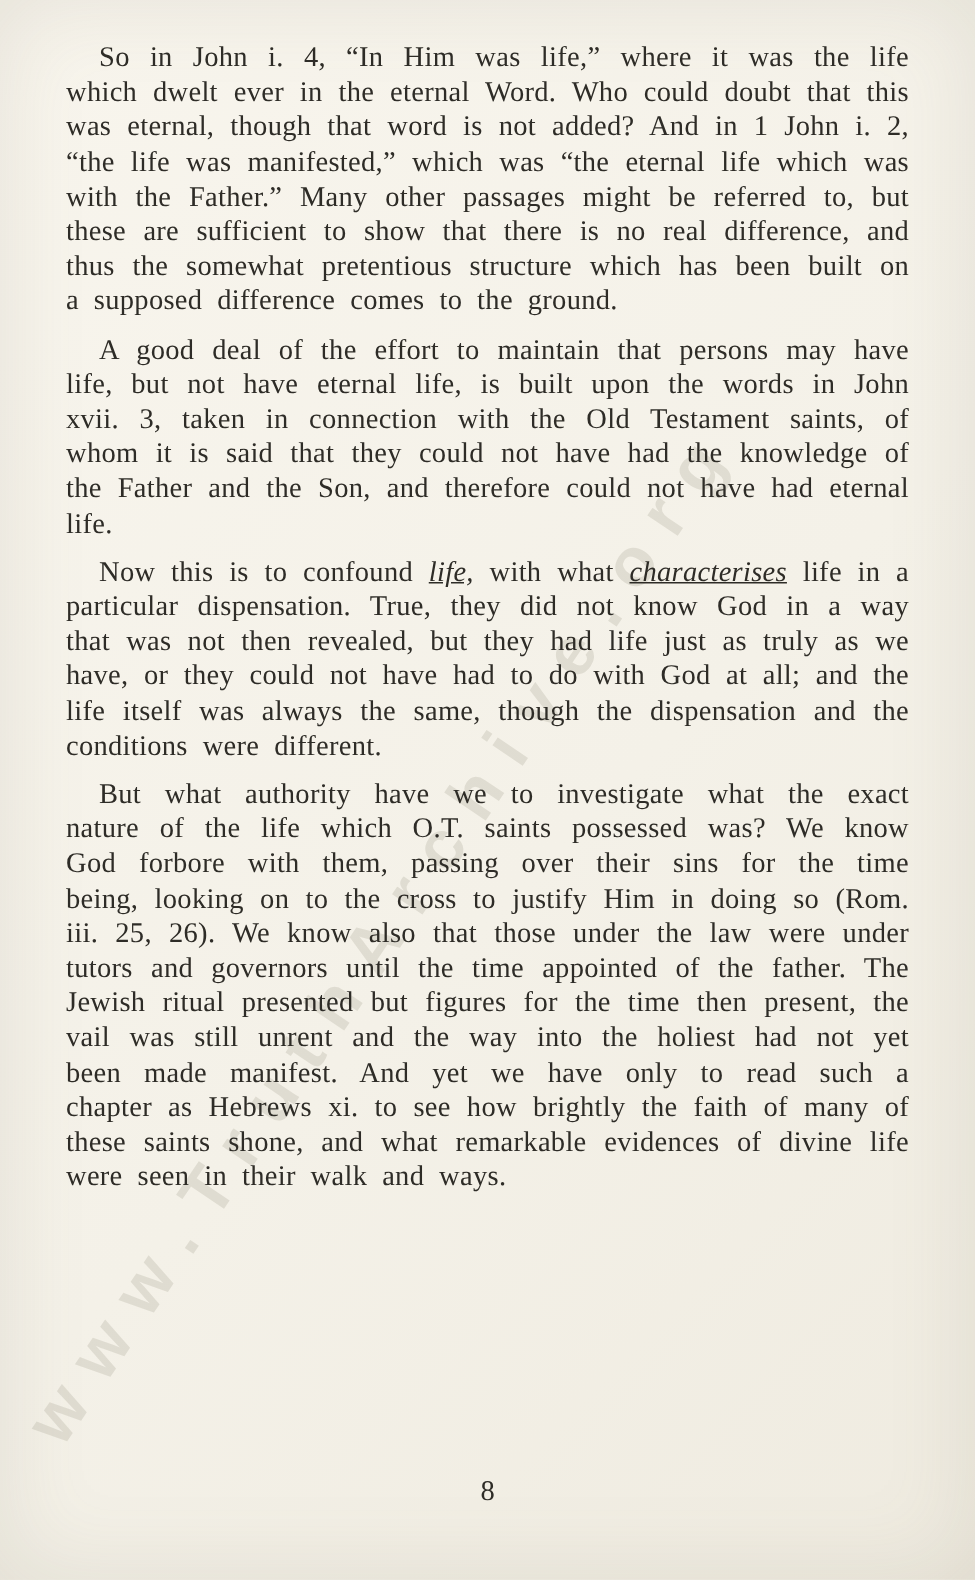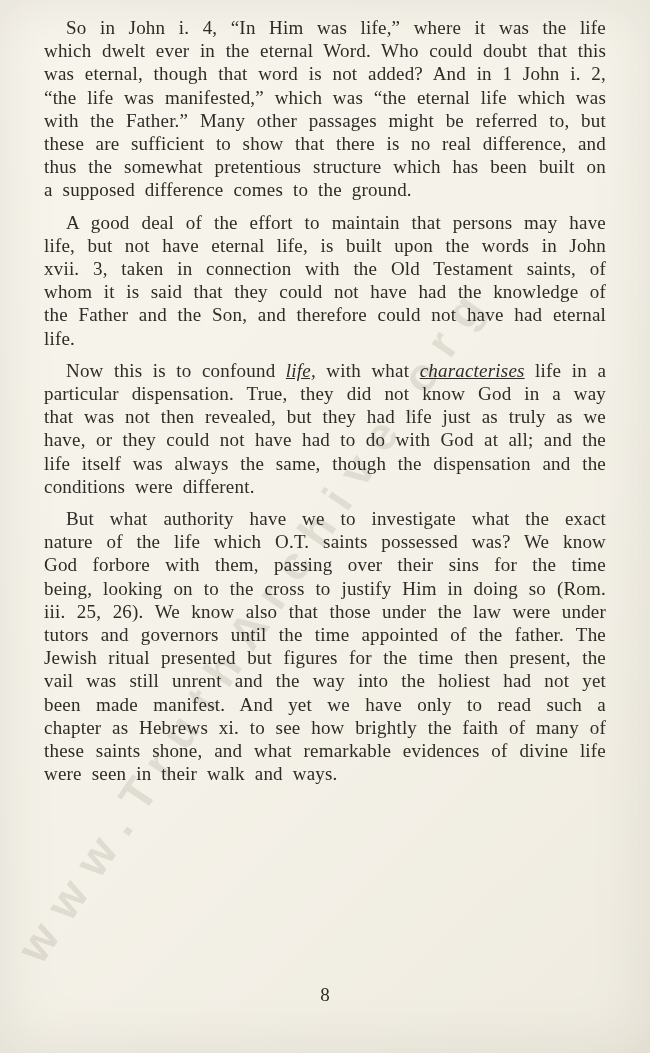--- a/index.html
+++ b/index.html
@@ -39,7 +39,7 @@
   .text-block {
     position: absolute;
     left: 44px;
-    top: 16px;
+    top: 27px;
     width: 562px;
     text-align: justify;
     font-size: 19px;

